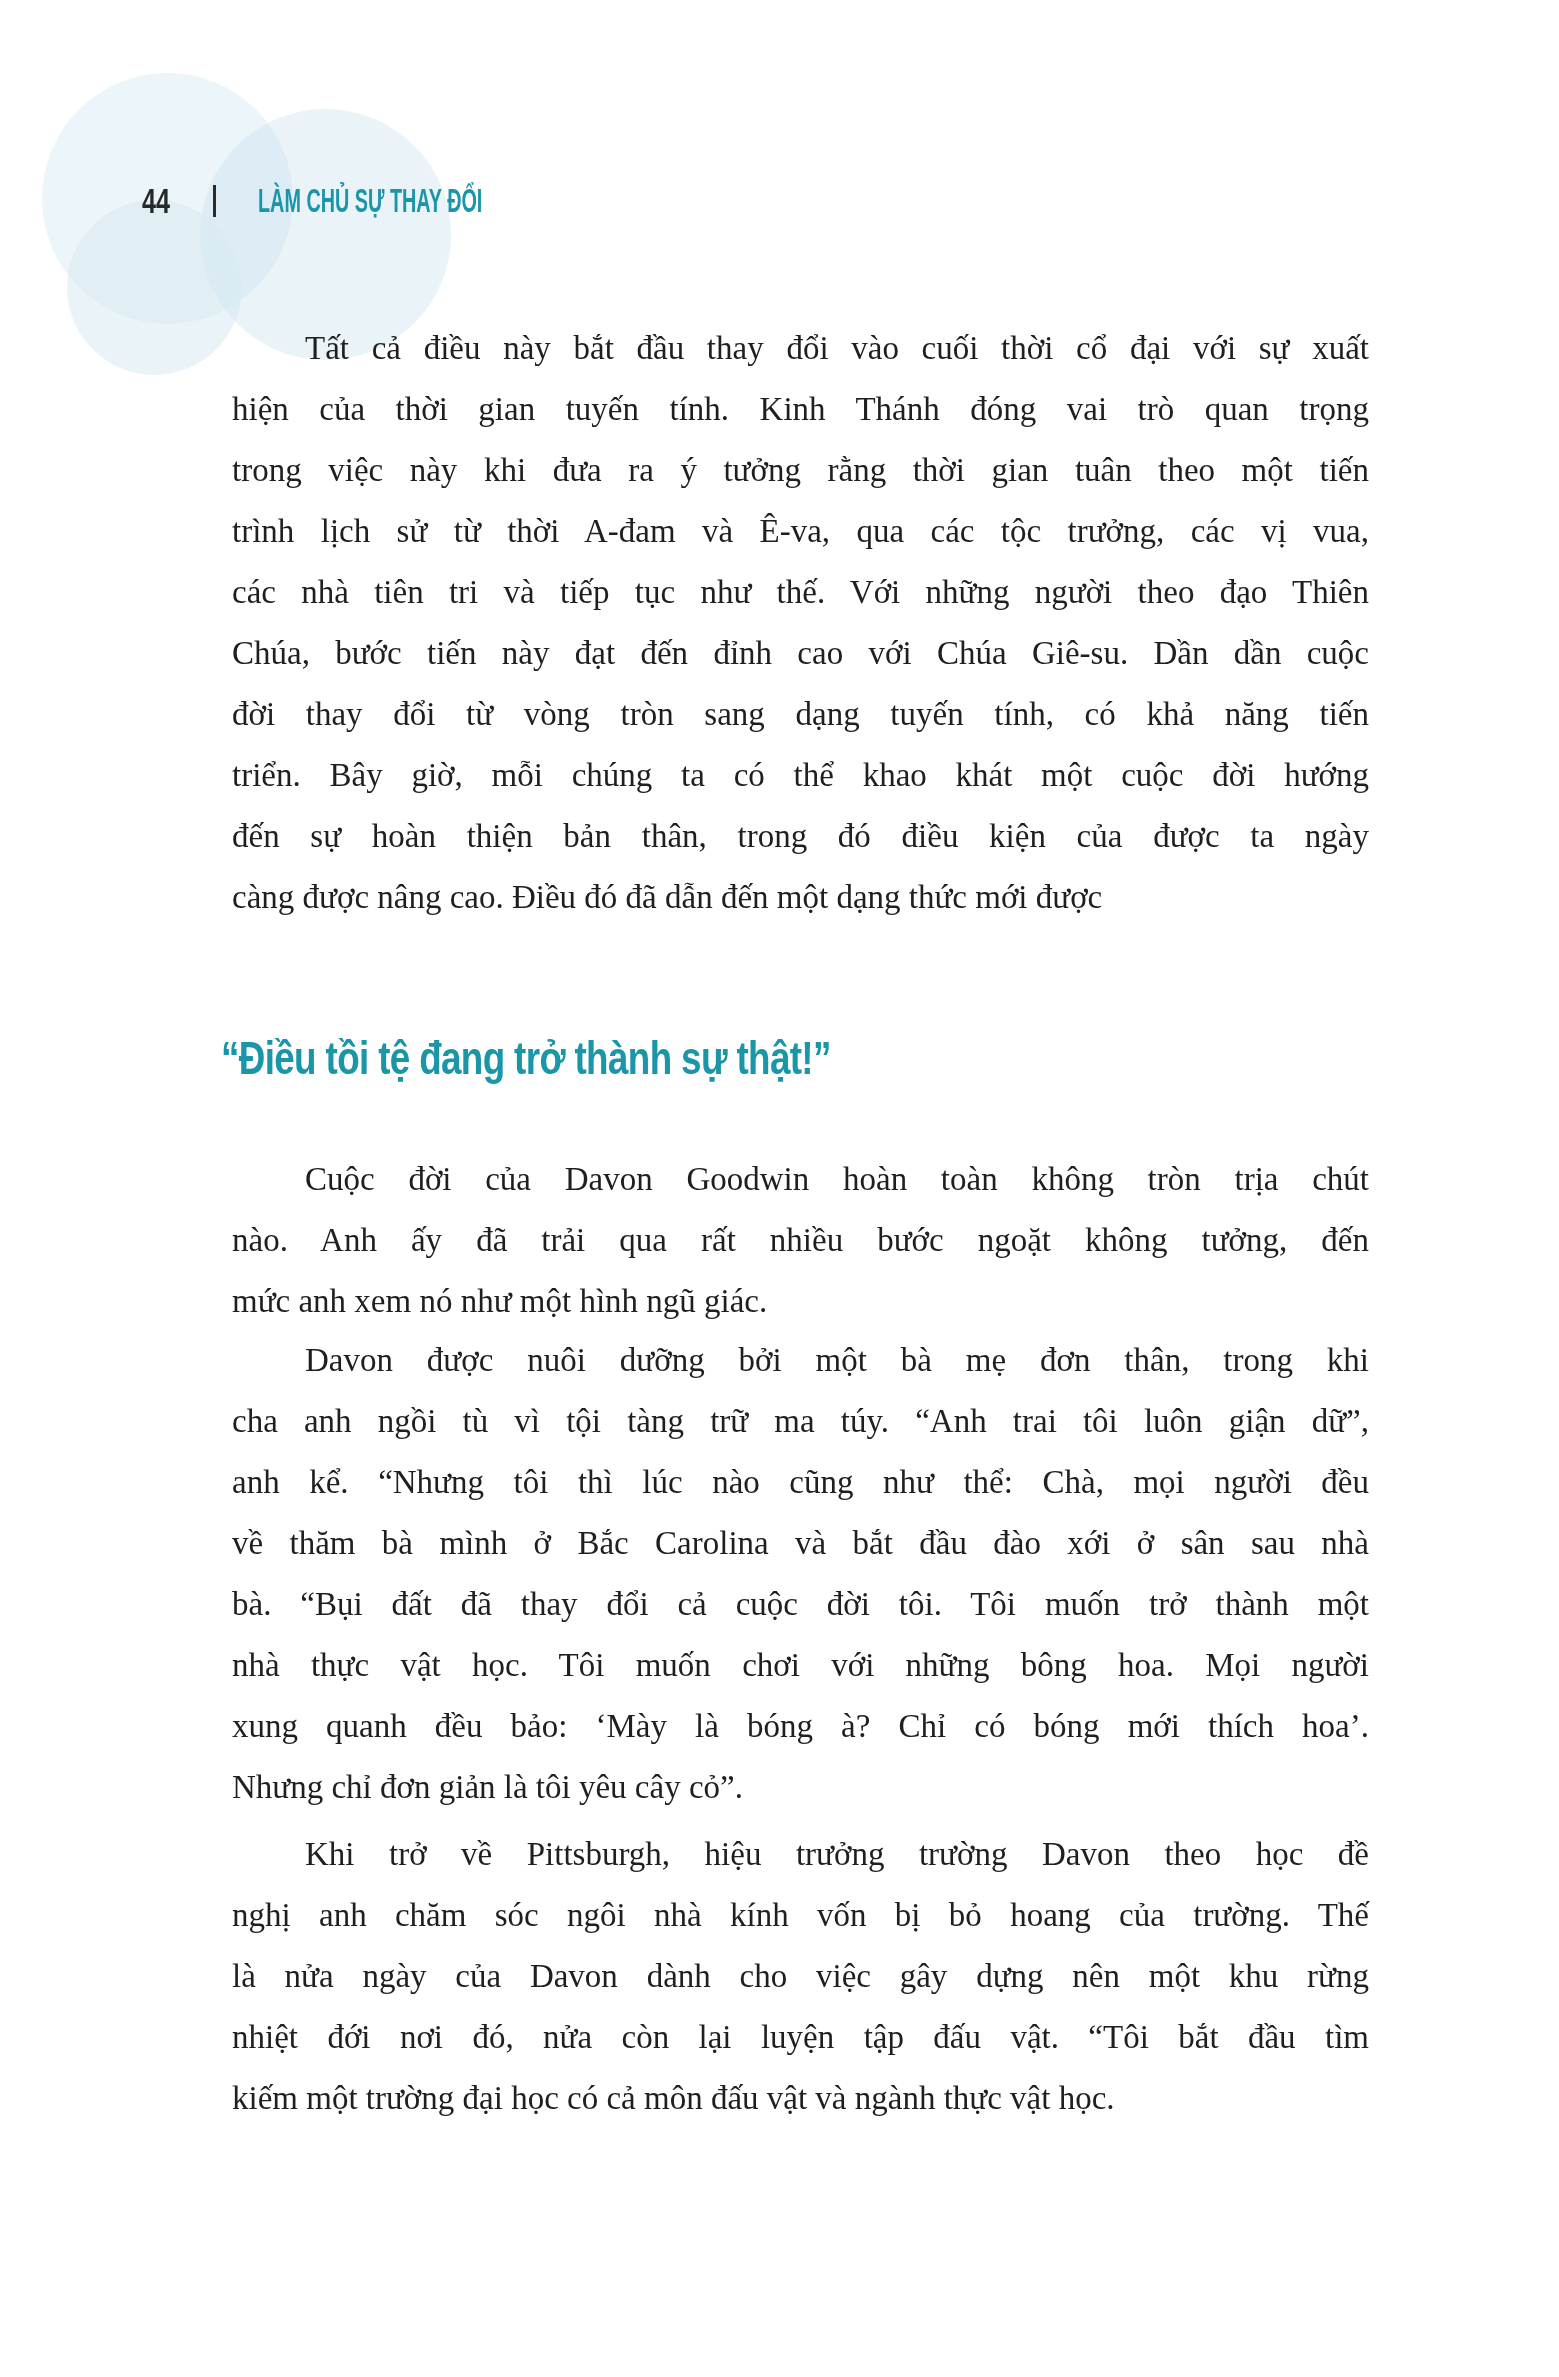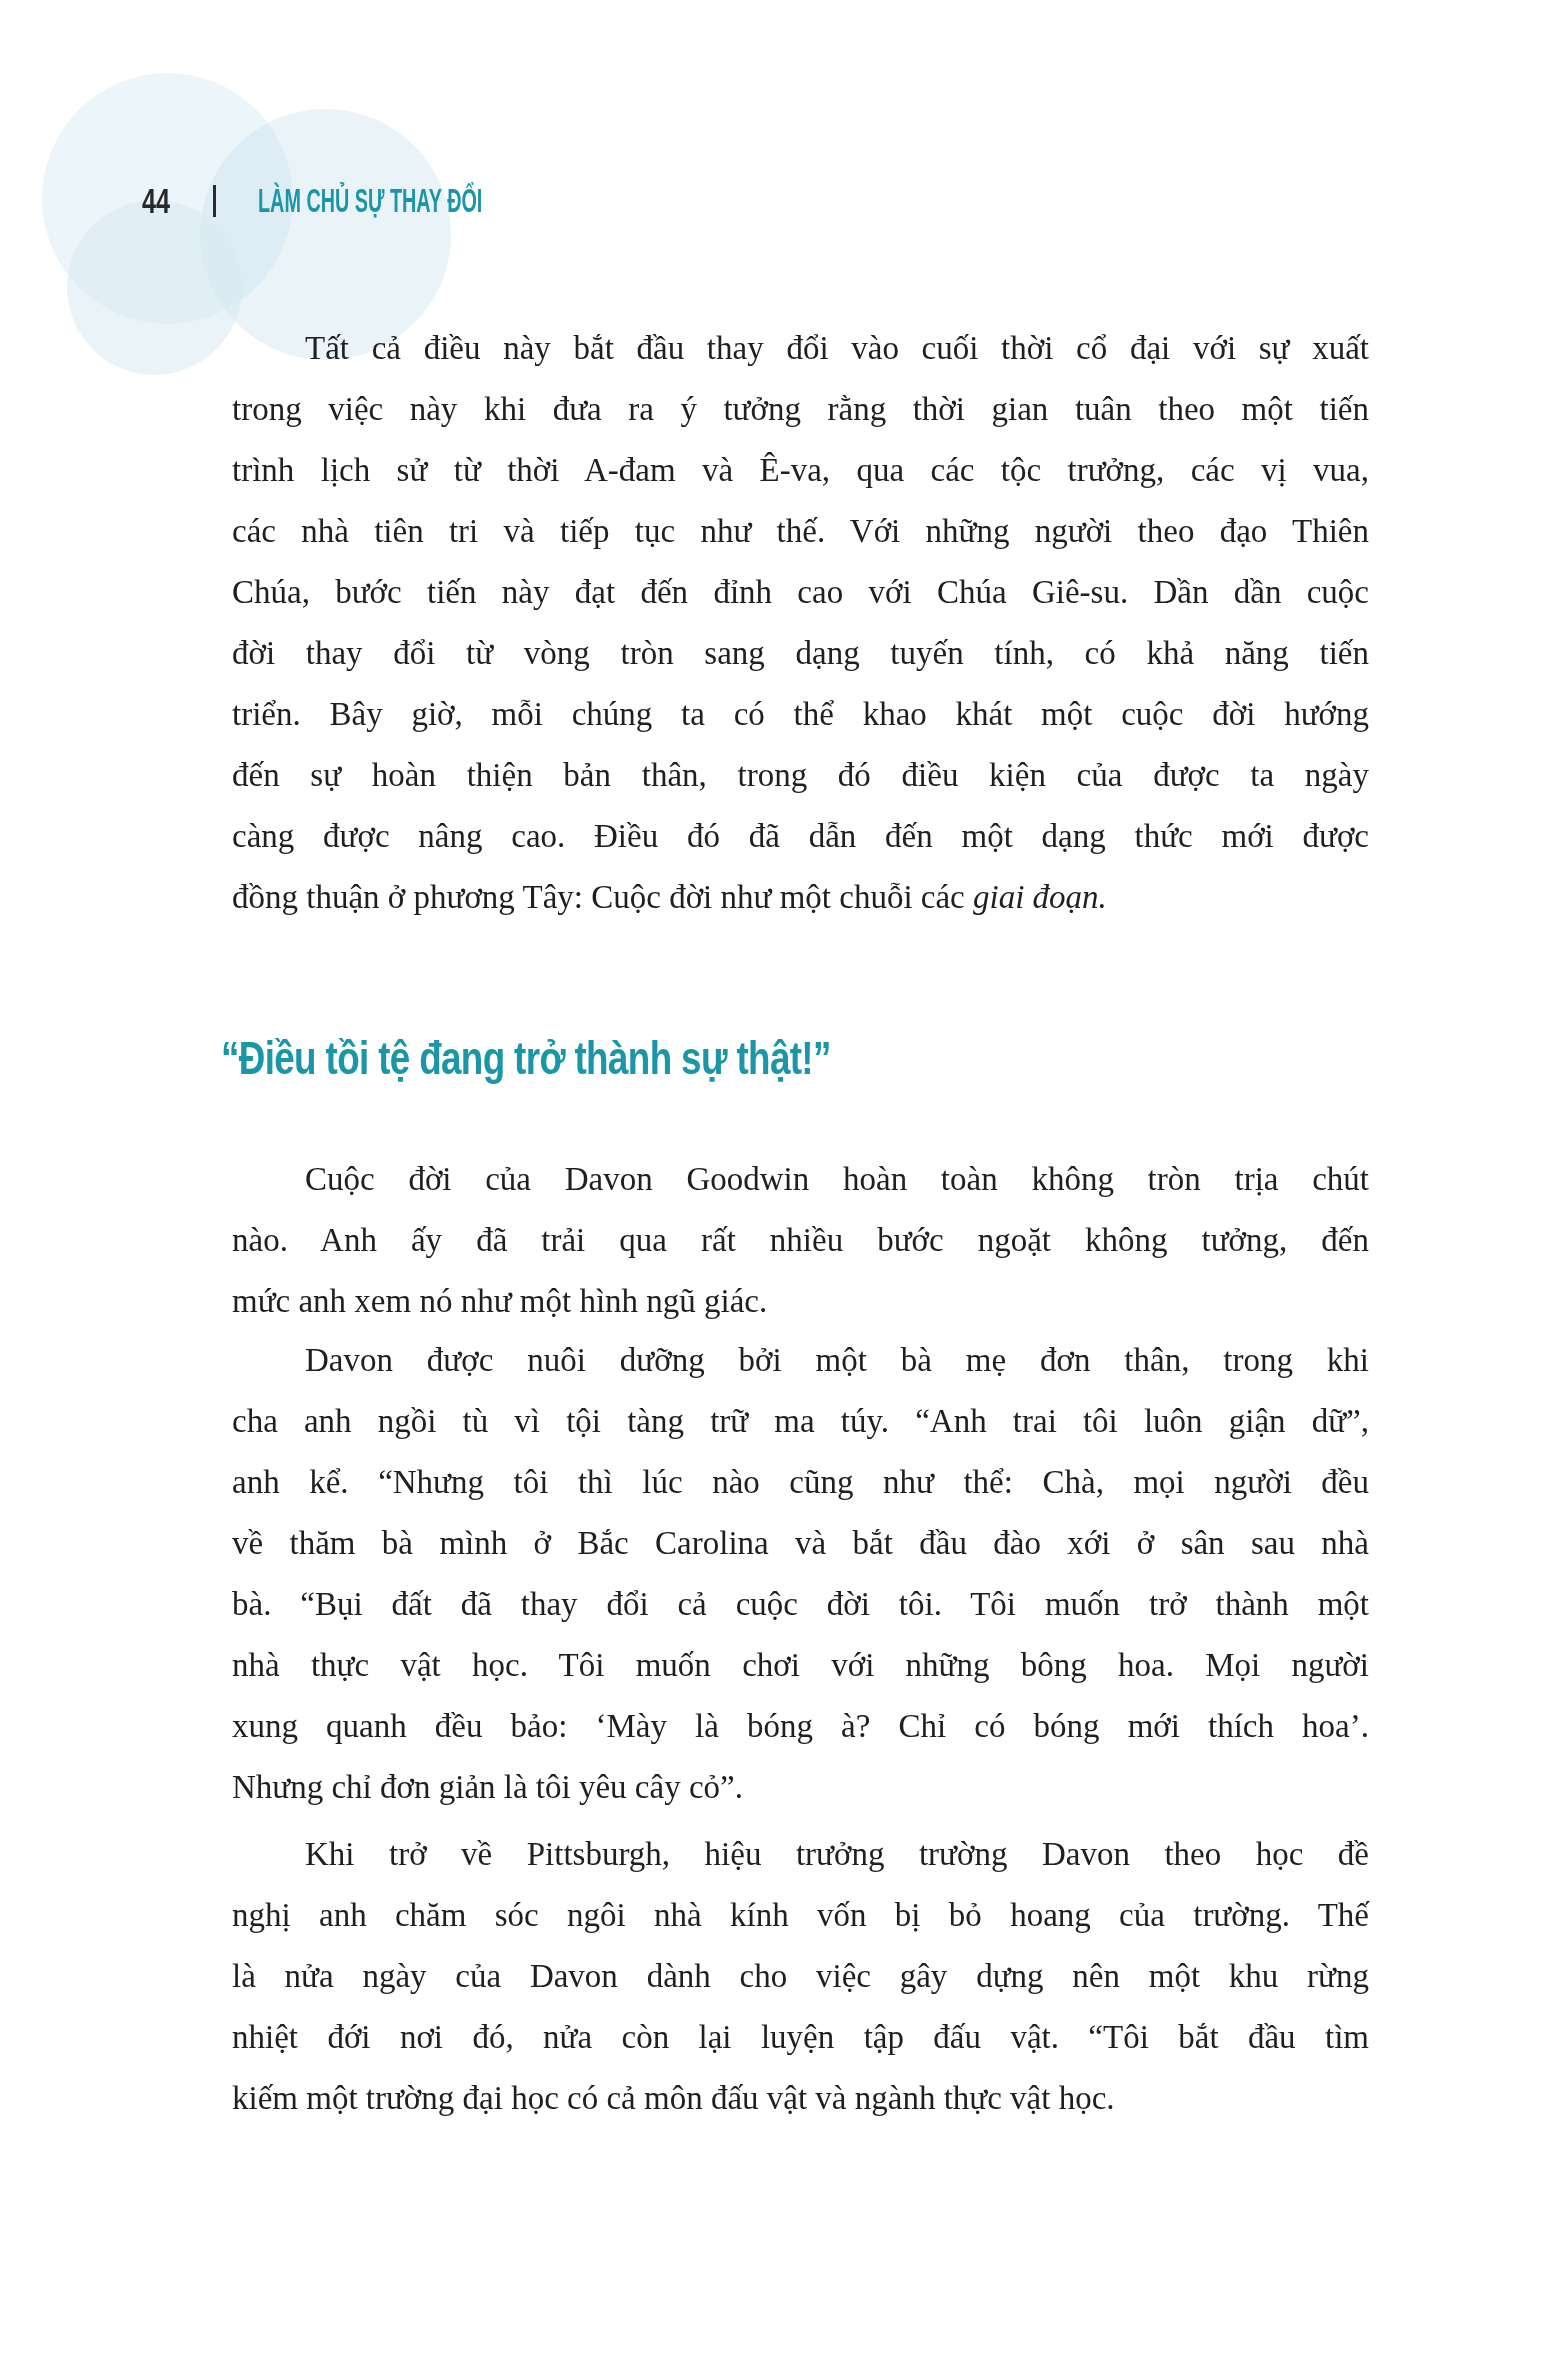--- a/index.html
+++ b/index.html
@@ -76,6 +76,7 @@
 <div class="page-body-col">
   <div class="para" id="para1">
       <div class="bodyline"><span>Tất cả điều này bắt đầu thay đổi vào cuối thời cổ đại với sự xuất</span></div>
+      <div class="bodyline"><span>hiện của thời gian tuyến tính. Kinh Thánh đóng vai trò quan trọng</span></div>
       <div class="bodyline"><span>trong việc này khi đưa ra ý tưởng rằng thời gian tuân theo một tiến</span></div>
       <div class="bodyline"><span>trình lịch sử từ thời A-đam và Ê-va, qua các tộc trưởng, các vị vua,</span></div>
       <div class="bodyline"><span>các nhà tiên tri và tiếp tục như thế. Với những người theo đạo Thiên</span></div>

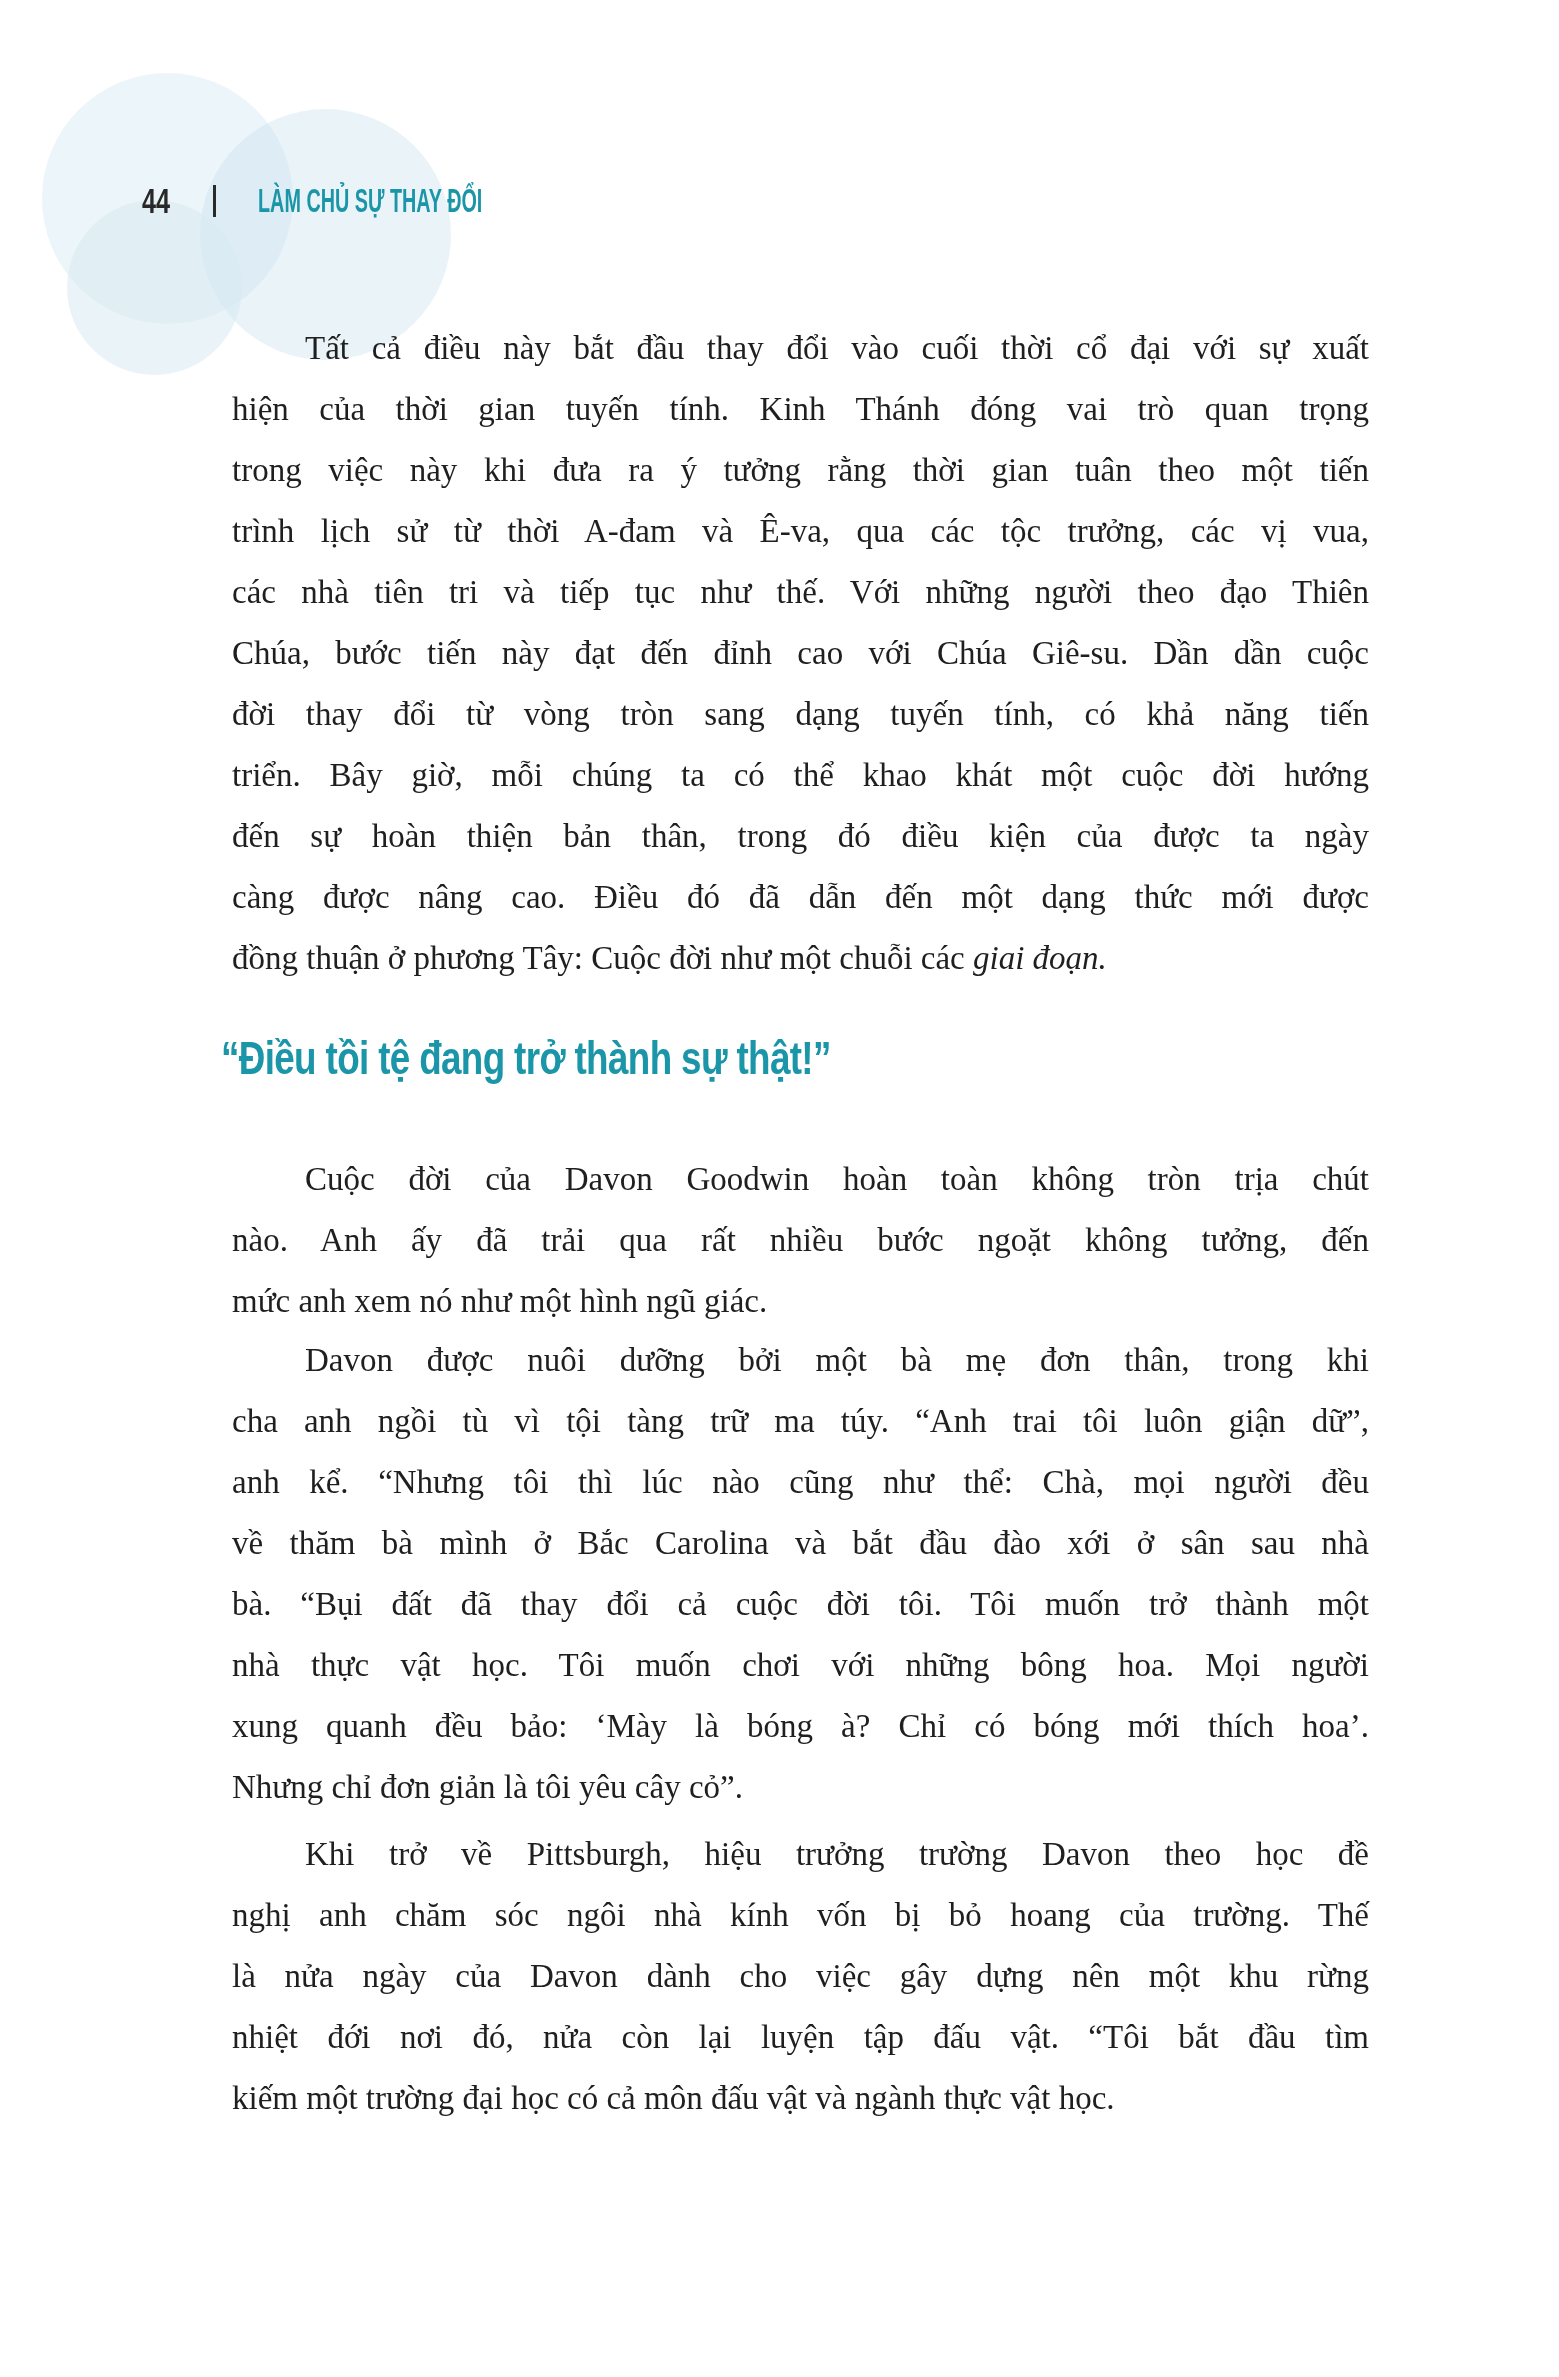--- a/index.html
+++ b/index.html
@@ -85,7 +85,6 @@
       <div class="bodyline"><span>triển. Bây giờ, mỗi chúng ta có thể khao khát một cuộc đời hướng</span></div>
       <div class="bodyline"><span>đến sự hoàn thiện bản thân, trong đó điều kiện của được ta ngày</span></div>
       <div class="bodyline"><span>càng được nâng cao. Điều đó đã dẫn đến một dạng thức mới được</span></div>
-      <div class="bodyline"><span>đồng thuận ở phương Tây: Cuộc đời như một chuỗi các </span><span class="em">giai đoạn.</span></div>
     </div>
 
   <div id="section-heading">“Điều tồi tệ đang trở thành sự thật!”</div>

